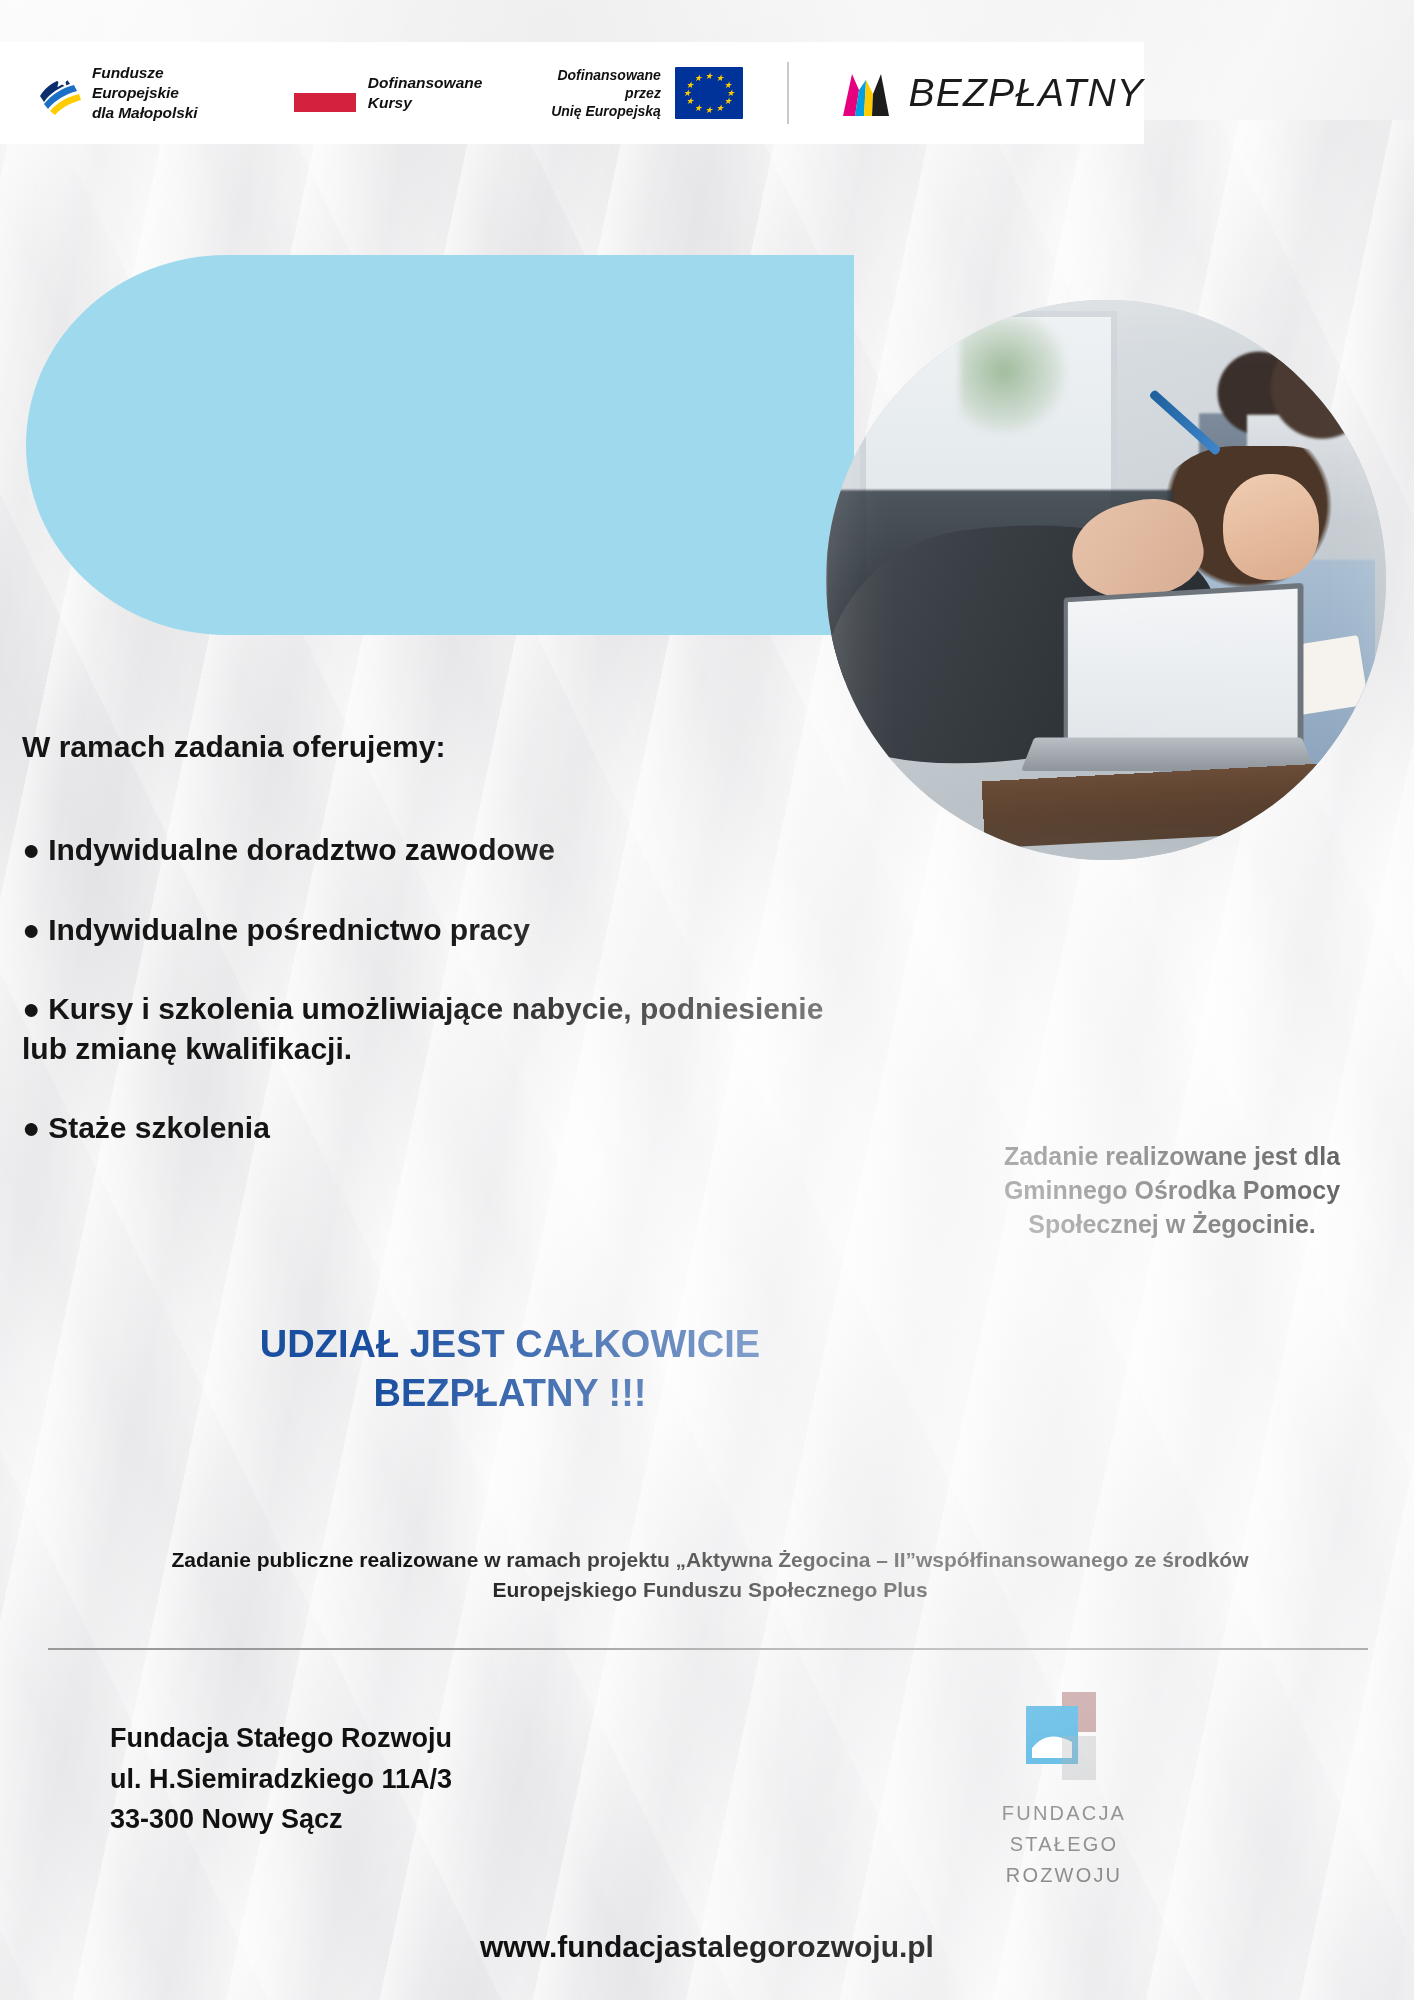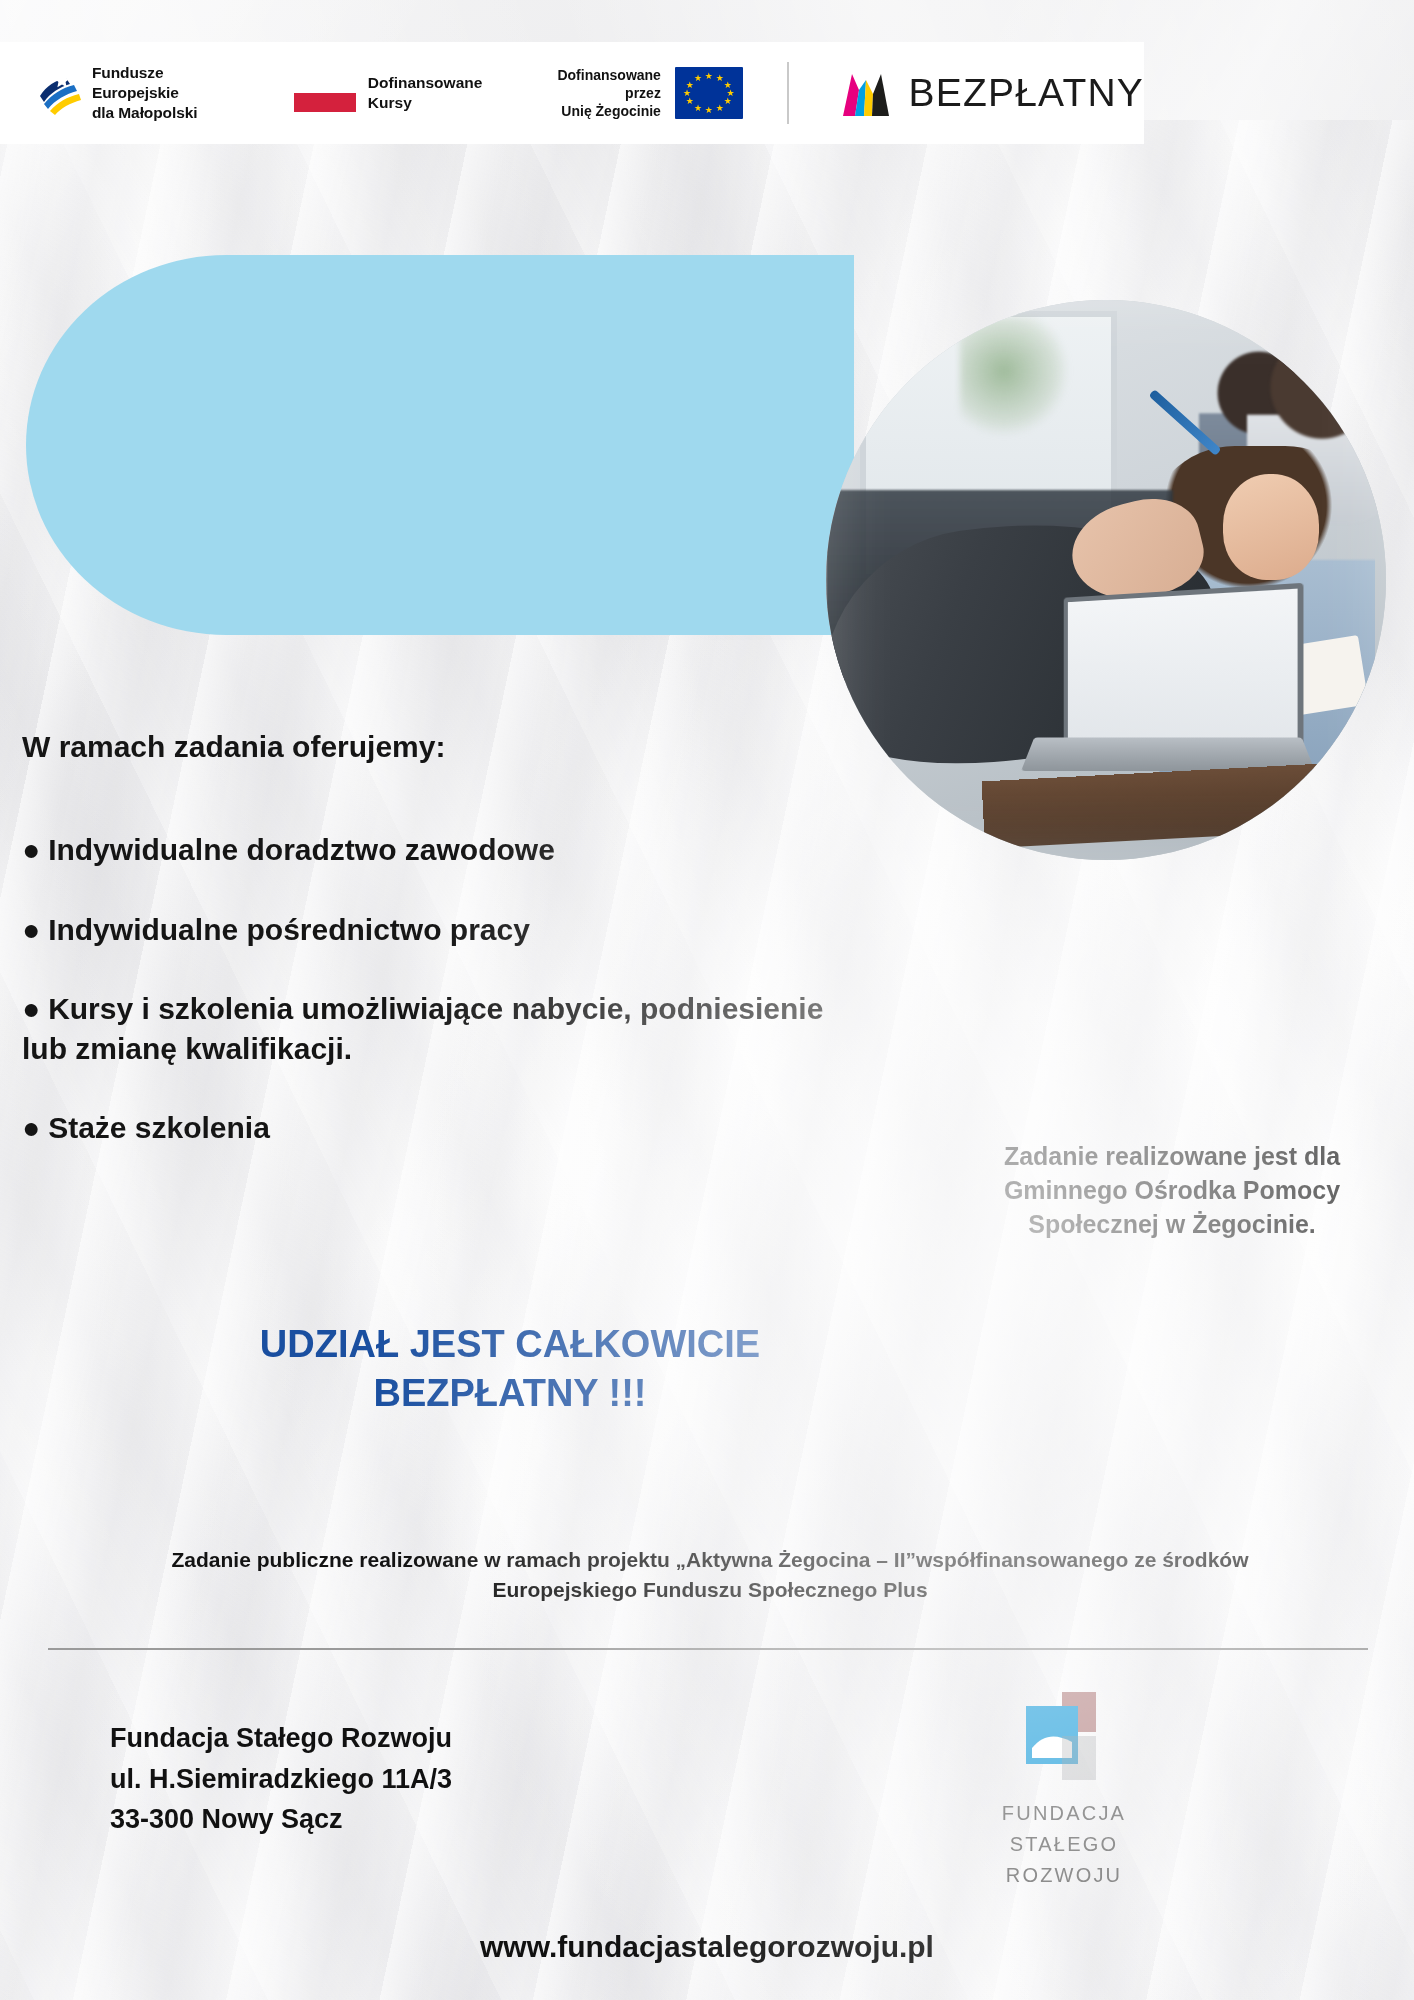--- a/index.html
+++ b/index.html
@@ -59,6 +59,7 @@
     display: flex;
     align-items: center;
     z-index: 5;
+    font-style: italic;
   }
   .fe-logo {
     display: flex;

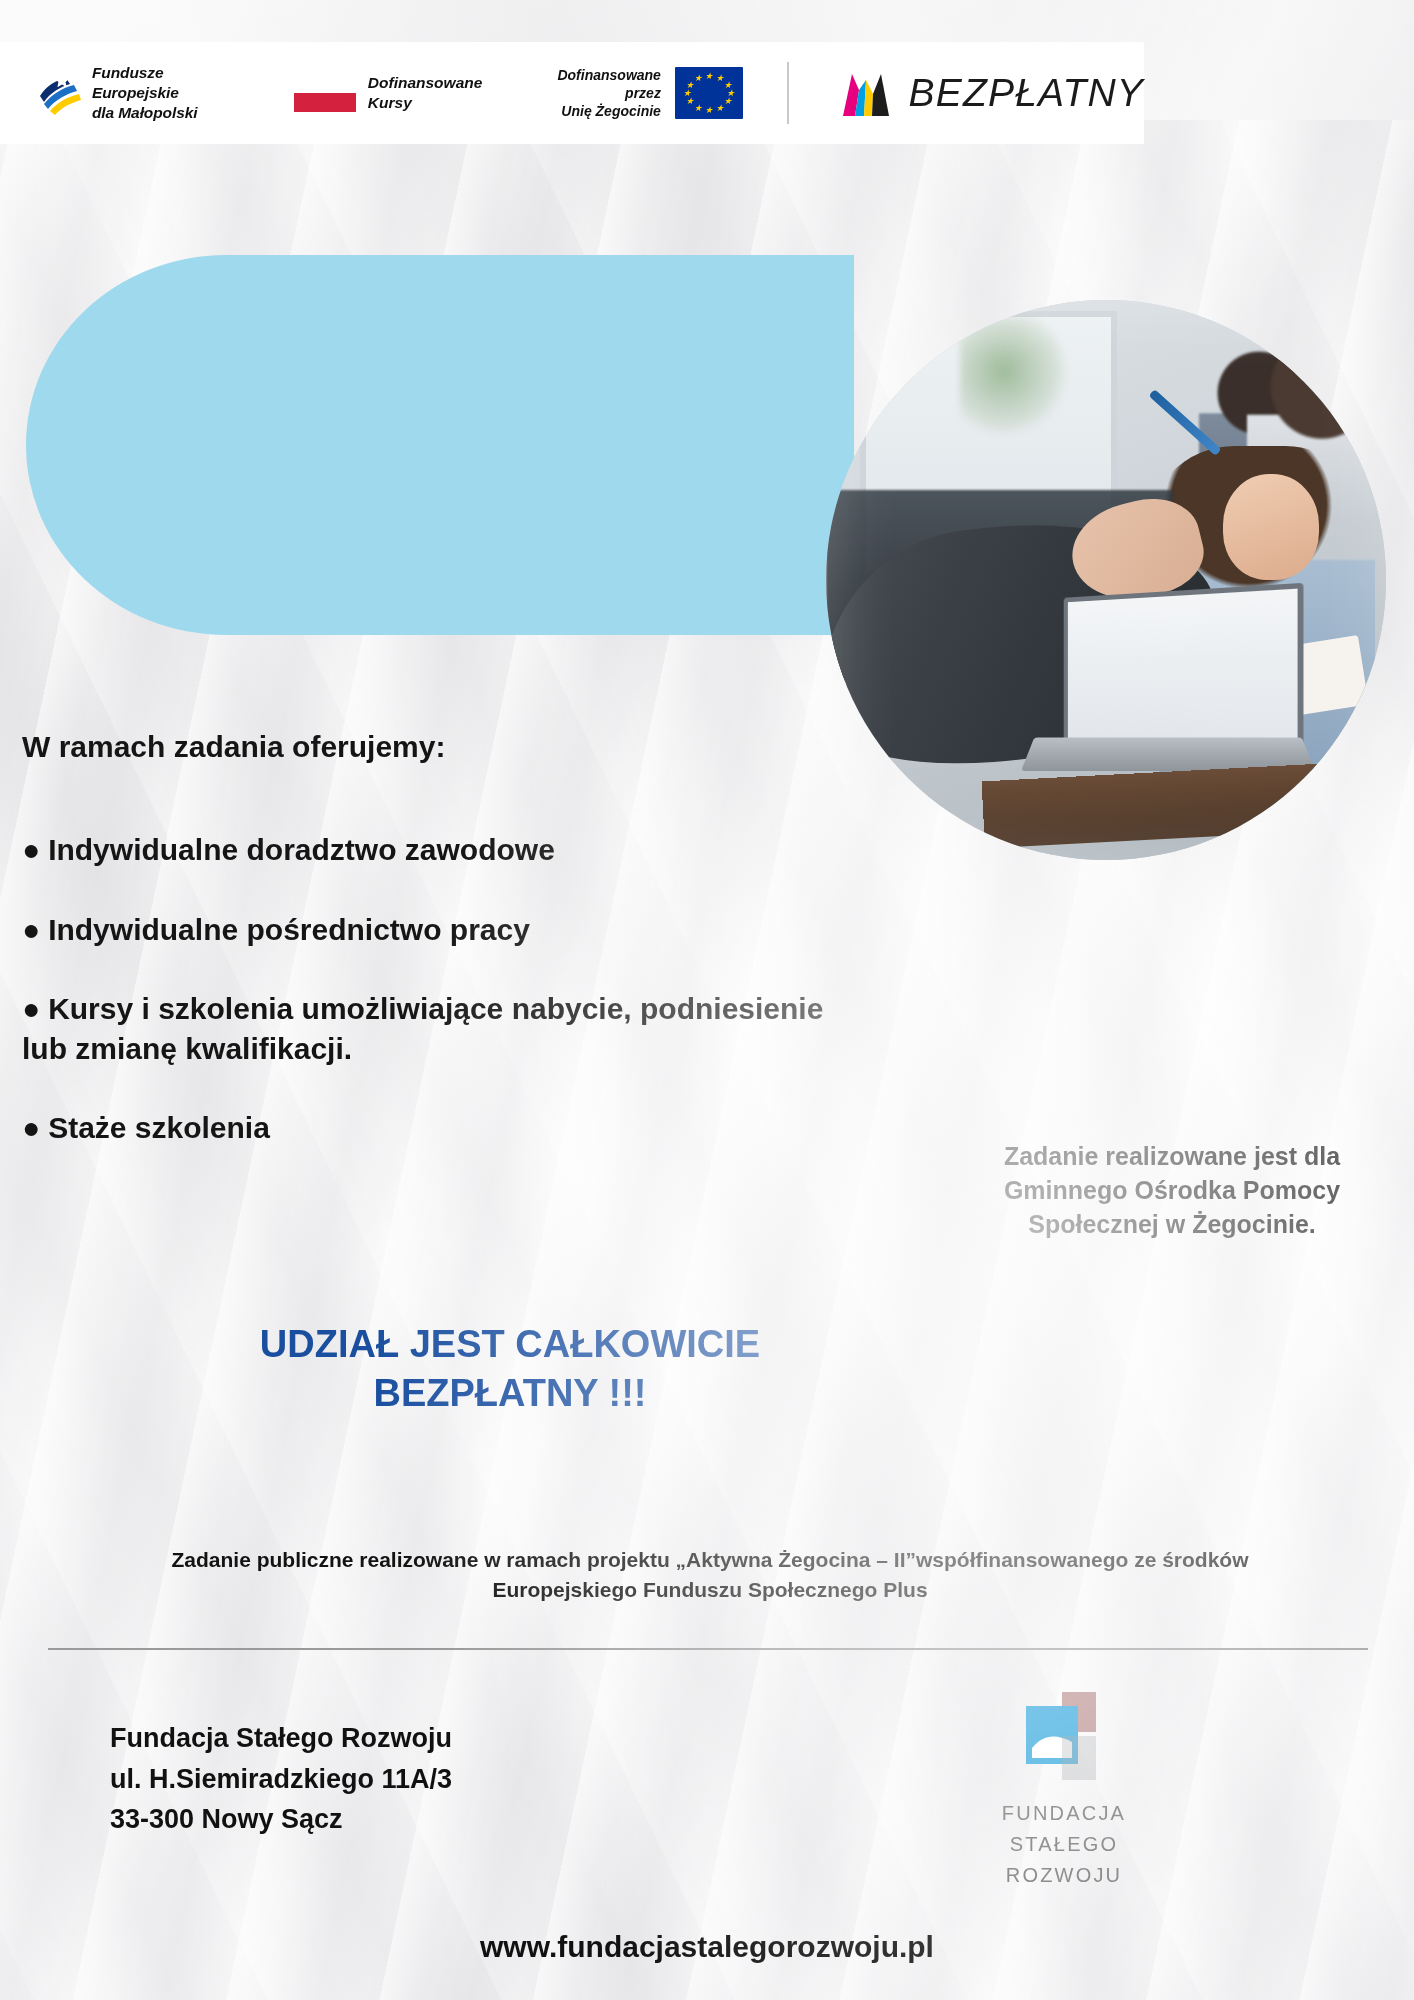--- a/index.html
+++ b/index.html
@@ -425,7 +425,7 @@
     <div class="eu-logo">
       <div class="eu-text">
         <div>Dofinansowane przez</div>
-        <div>Unię Żegocinie</div>
+        <div>Unię Europejską</div>
       </div>
       <div class="eu-flag">
         <span class="eu-star" style="left:50%;top:18%;">★</span>

